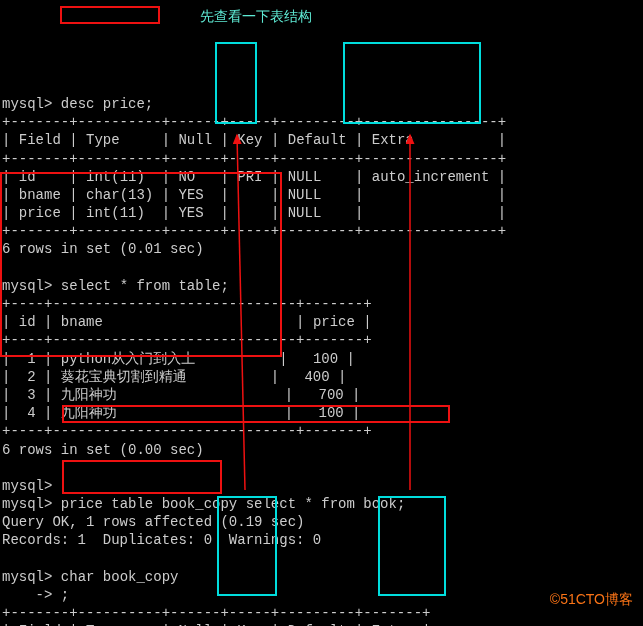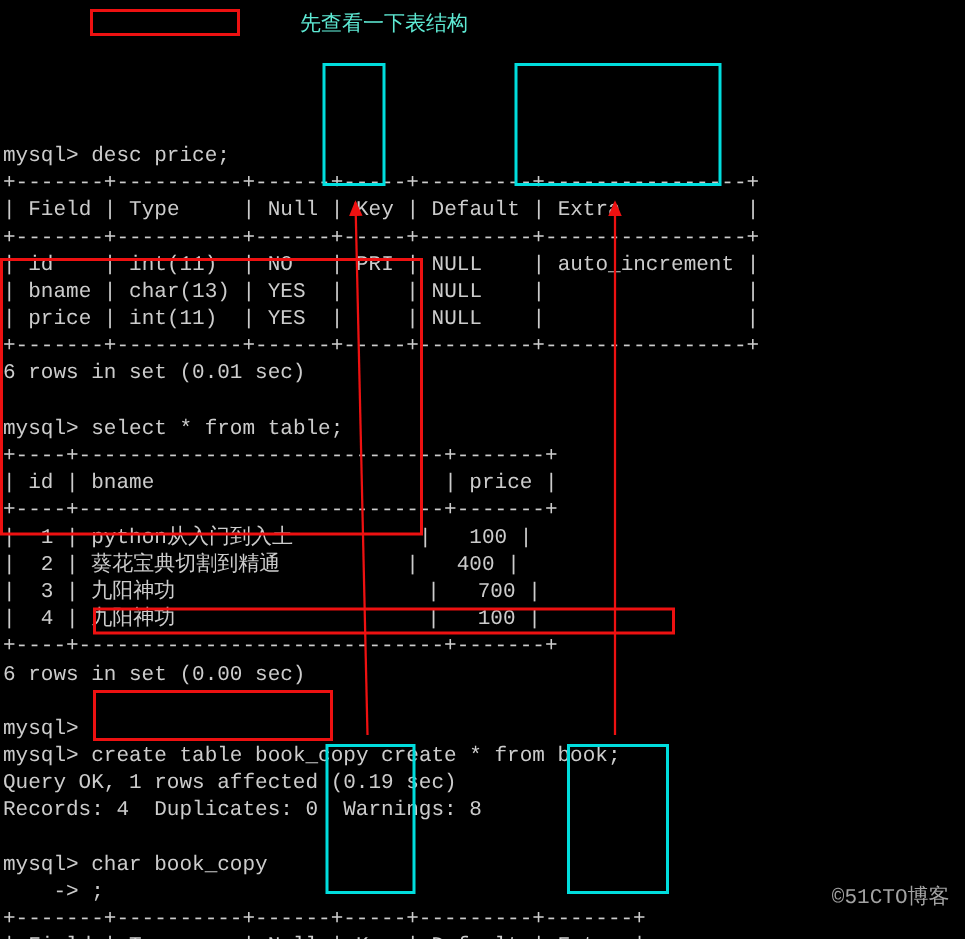--- a/index.html
+++ b/index.html
@@ -40,7 +40,7 @@
 <span>6 rows in set (0.00 sec)</span>
 
 <span>mysql&gt;</span>
-<span>mysql&gt;</span> <span>create table book_copy create * from book;</span>
+<span>mysql&gt;</span> <span>price table book_copy select * from book;</span>
 <span>Query OK, 1 rows affected (0.19 sec)</span>
 <span>Records: 4  Duplicates: 0  Warnings: 8</span>
 

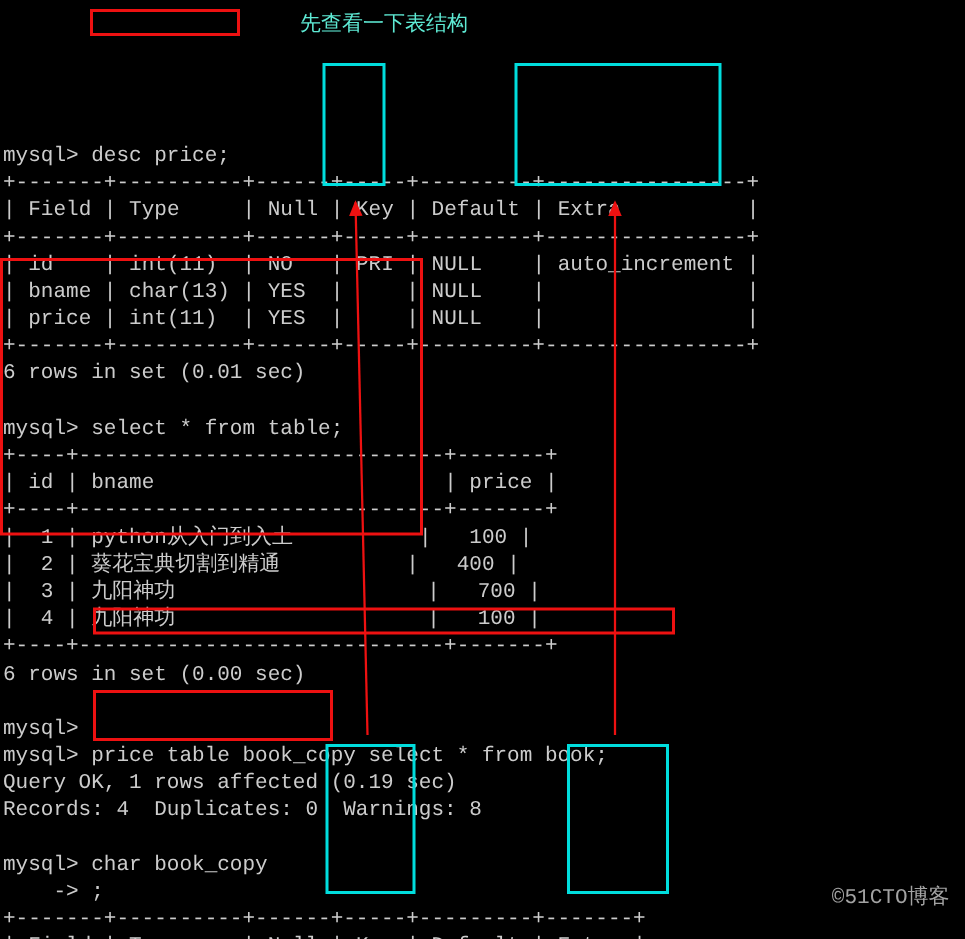--- a/index.html
+++ b/index.html
@@ -42,7 +42,7 @@
 <span>mysql&gt;</span>
 <span>mysql&gt;</span> <span>price table book_copy select * from book;</span>
 <span>Query OK, 1 rows affected (0.19 sec)</span>
-<span>Records: 4  Duplicates: 0  Warnings: 8</span>
+<span>Records: 1  Duplicates: 0  Warnings: 0</span>
 
 <span>mysql&gt;</span> <span>char book_copy</span>
 <span>    -&gt; ;</span>

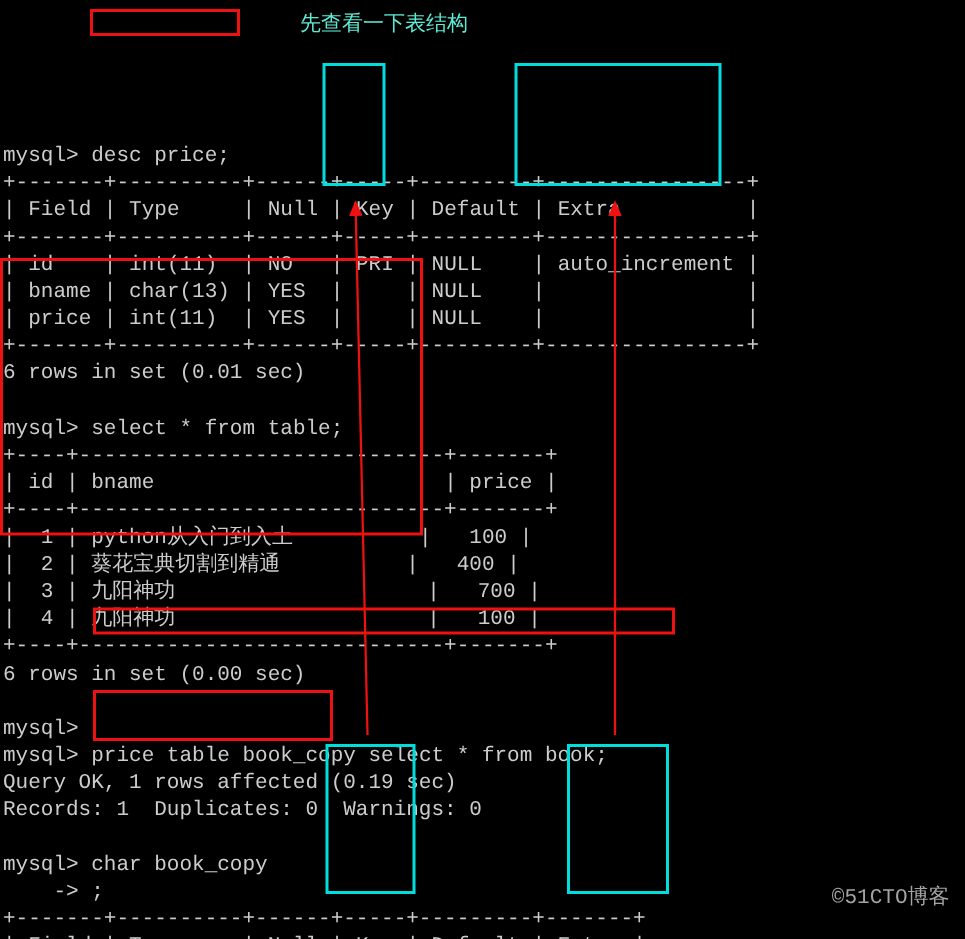--- a/index.html
+++ b/index.html
@@ -6,7 +6,7 @@
 body{background:#000;color:#ccc;font-family:"Courier New",monospace;font-size:14px;line-height:1.3;width:643px;height:626px;position:relative;overflow:hidden;white-space:pre}
 .term{padding:4px 2px;position:relative}
 .red-note{color:#5eead4;position:absolute}
-.watermark{position:absolute;right:10px;bottom:18px;color:#a3a3a3;font-size:14px;font-family:Liberation Mono, monospace}
+.watermark{position:absolute;right:10px;bottom:18px;color:#f97316;font-size:14px;font-family:Liberation Sans, sans-serif}
 .box{position:absolute;border:2px solid}
 .red{border-color:#e11}
 .cyan{border-color:#0dd}

